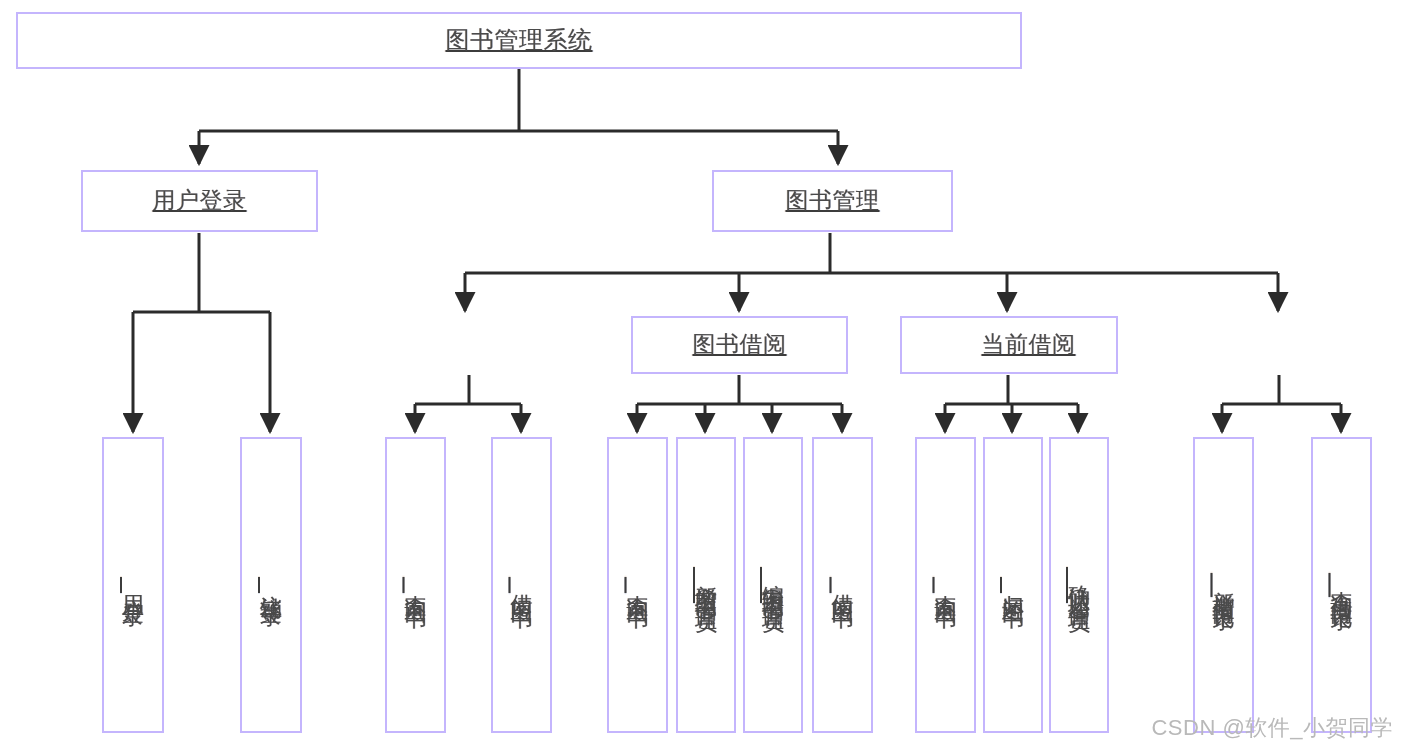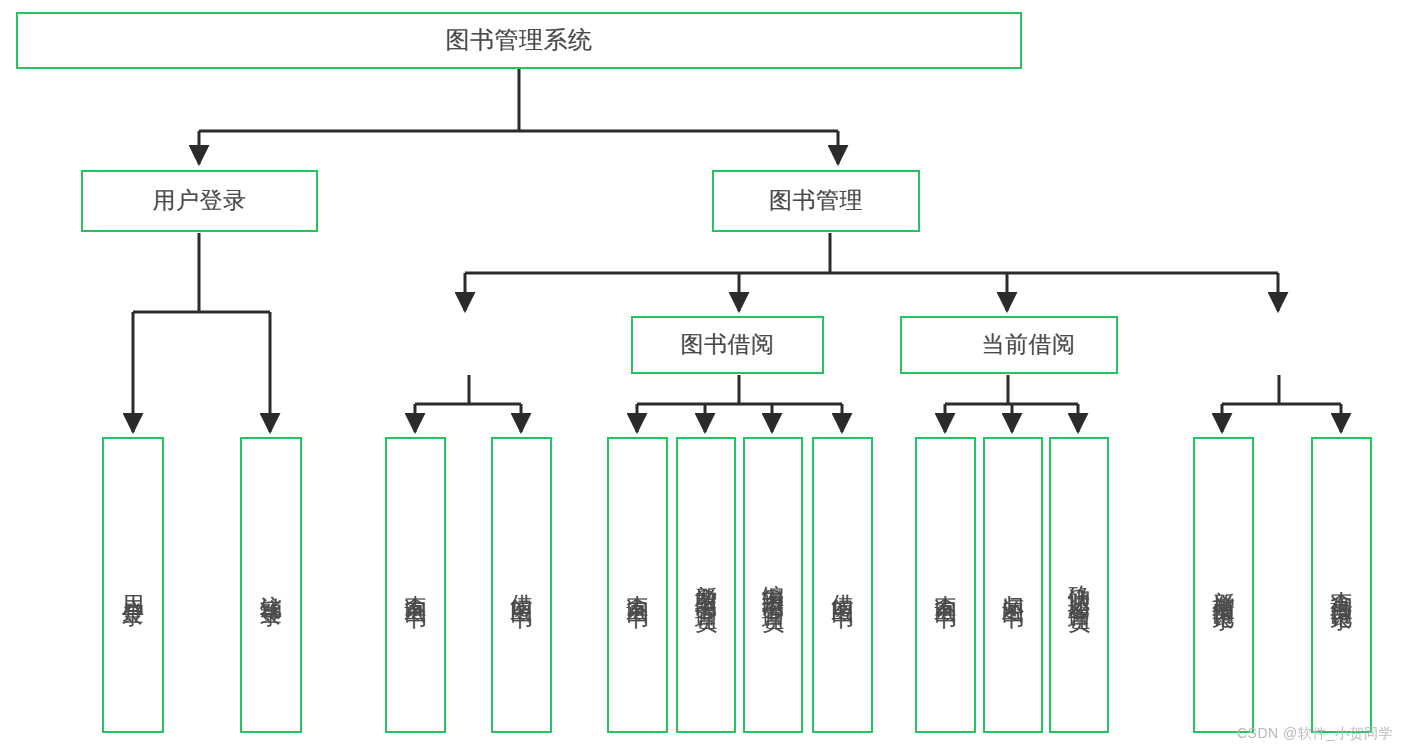--- a/index.html
+++ b/index.html
@@ -30,11 +30,12 @@
     position: absolute;
     box-sizing: border-box;
     background: #ffffff;
-    border: 2px solid #22c55e;
+    border: 2px solid #c4b5fd;
     display: flex;
     align-items: center;
     justify-content: center;
     color: #3c3c3c;
+    text-decoration: underline;
   }
   .node .node-label {
     display: block;

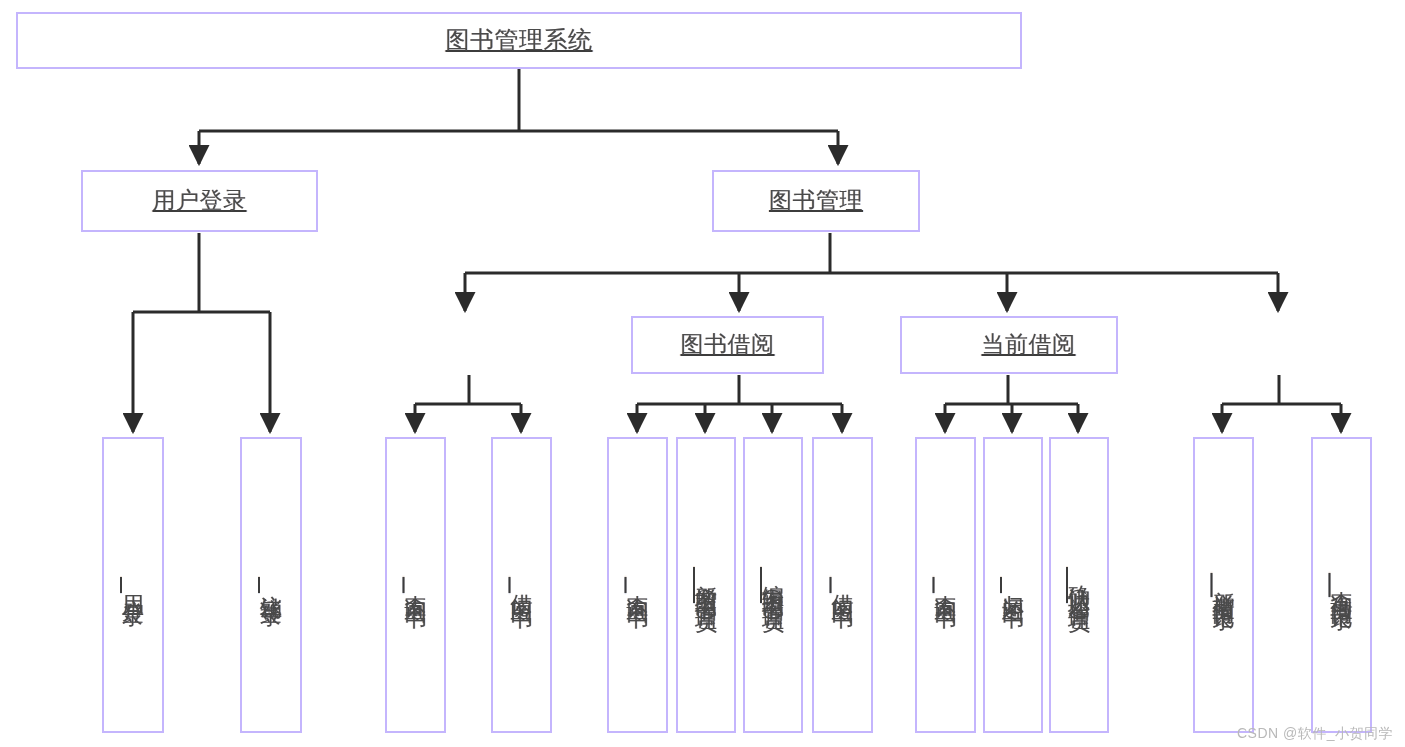--- a/index.html
+++ b/index.html
@@ -137,7 +137,7 @@
     <span class="node-label">用户登录</span>
   </div>
 
-  <div class="node horizontal" style="left:712px; top:170px; width:208px; height:62px;">
+  <div class="node horizontal" style="left:712px; top:170px; width:241px; height:62px;">
     <span class="node-label">图书管理</span>
   </div>
 

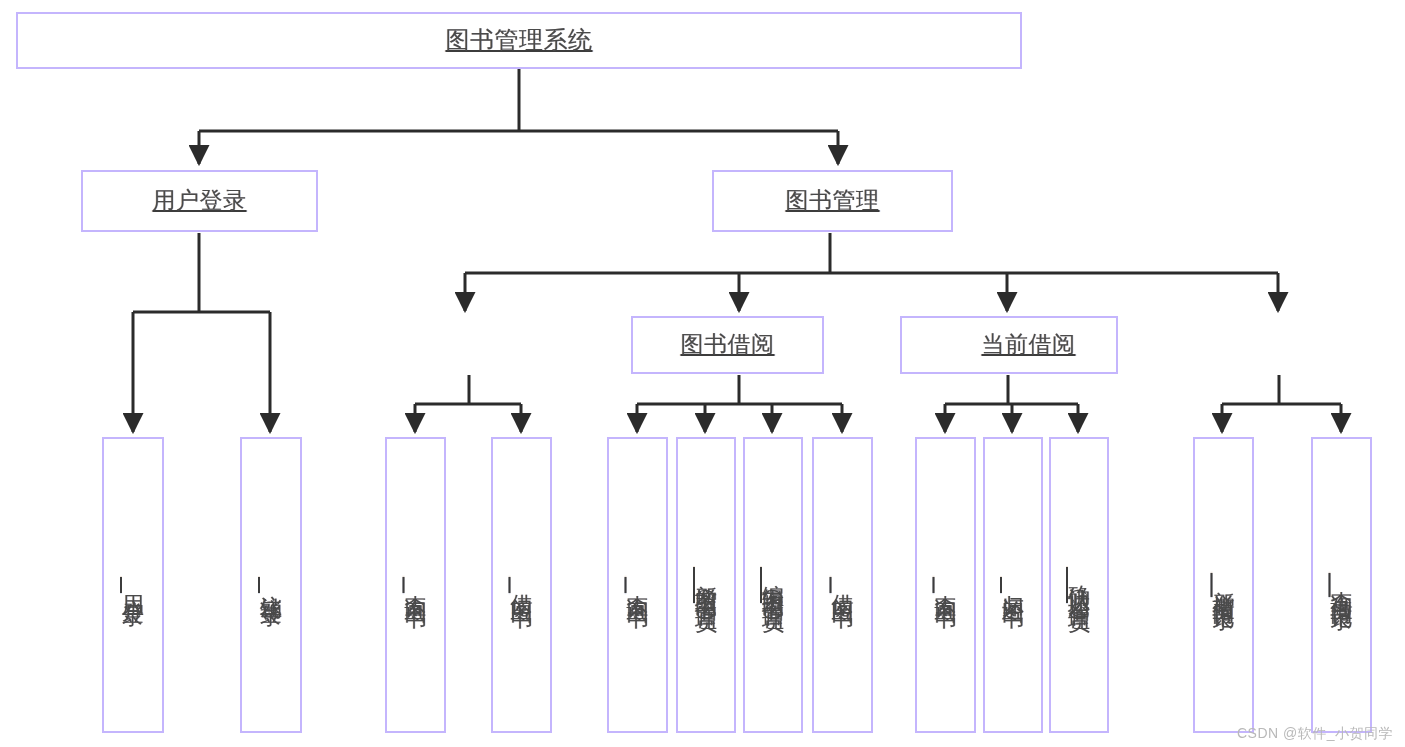--- a/index.html
+++ b/index.html
@@ -142,7 +142,7 @@
   </div>
 
 
-  <div class="node horizontal" style="left:631px; top:316px; width:193px; height:58px;">
+  <div class="node horizontal" style="left:631px; top:316px; width:217px; height:58px;">
     <span class="node-label">图书借阅</span>
   </div>
 

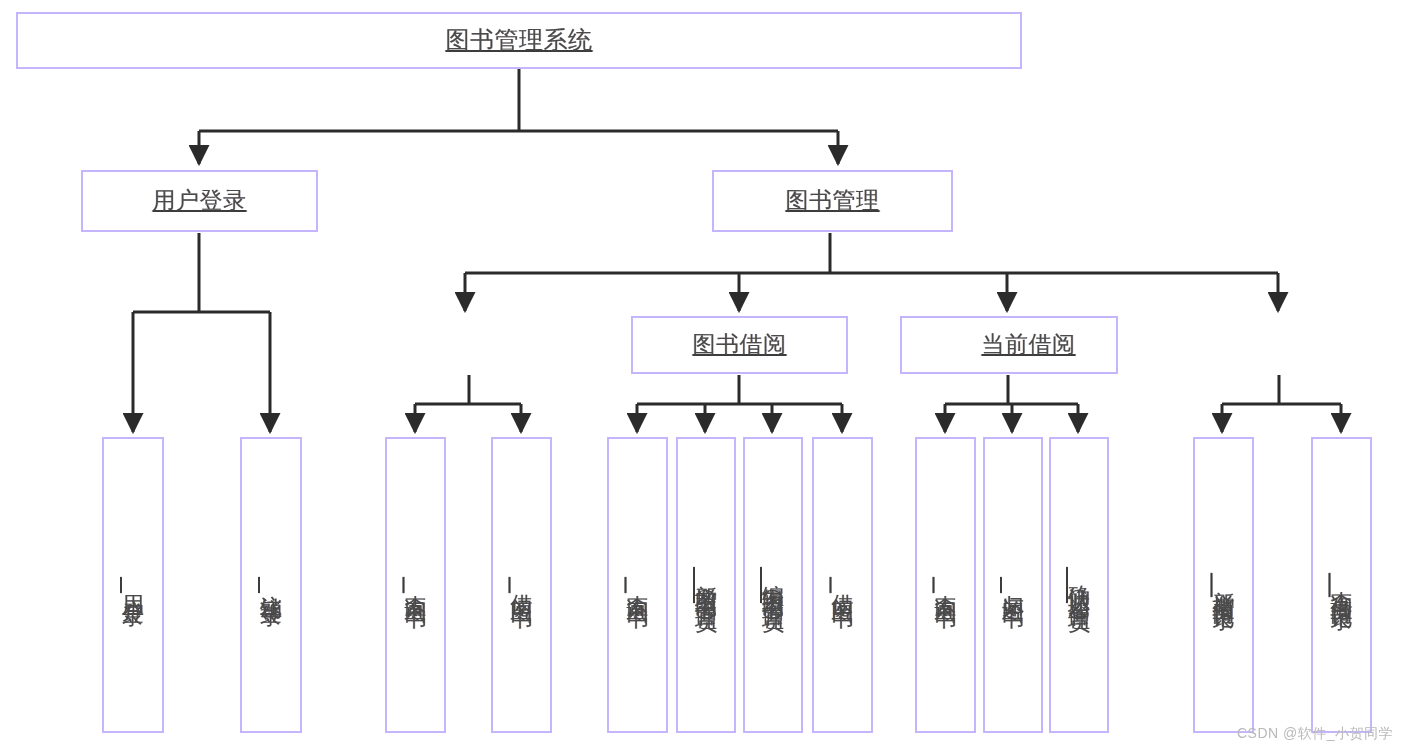--- a/index.html
+++ b/index.html
@@ -67,7 +67,7 @@
     position: absolute;
     right: 12px;
     bottom: 4px;
-    font-size: 14px;
+    font-size: 22px;
     color: #b9b9b9;
     letter-spacing: 0.5px;
     white-space: nowrap;

